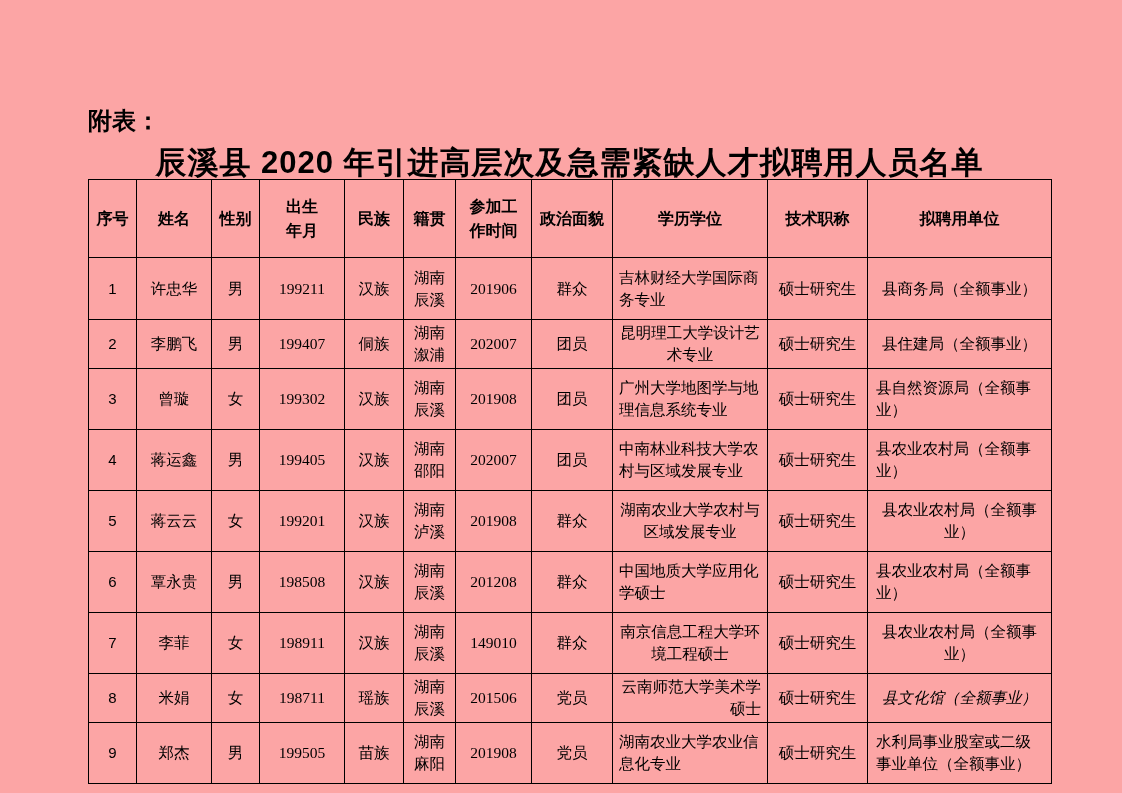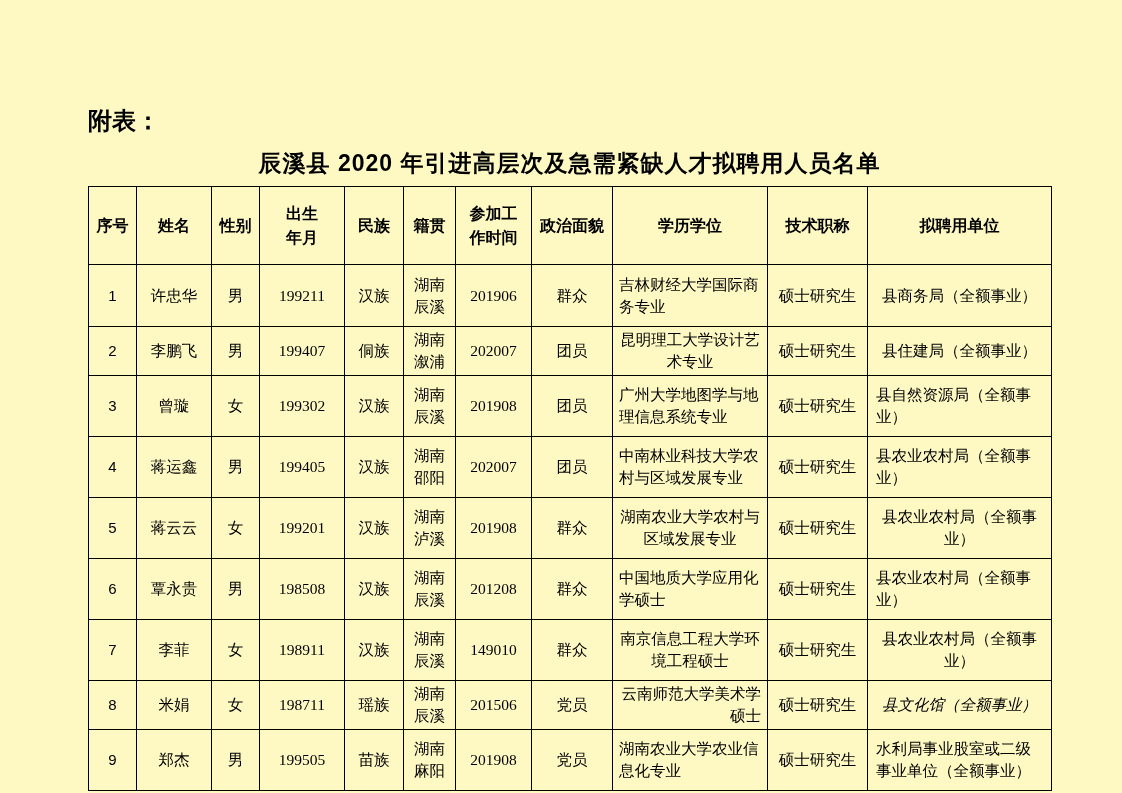--- a/index.html
+++ b/index.html
@@ -5,7 +5,7 @@
   html, body { margin: 0; padding: 0; background: #ffffff; }
   .page {
     width: 1122px; height: 793px;
-    background: #fef9c3;
+    background: #fca5a5;
     box-sizing: border-box;
     padding: 106px 71px 0 88px;
     position: relative;

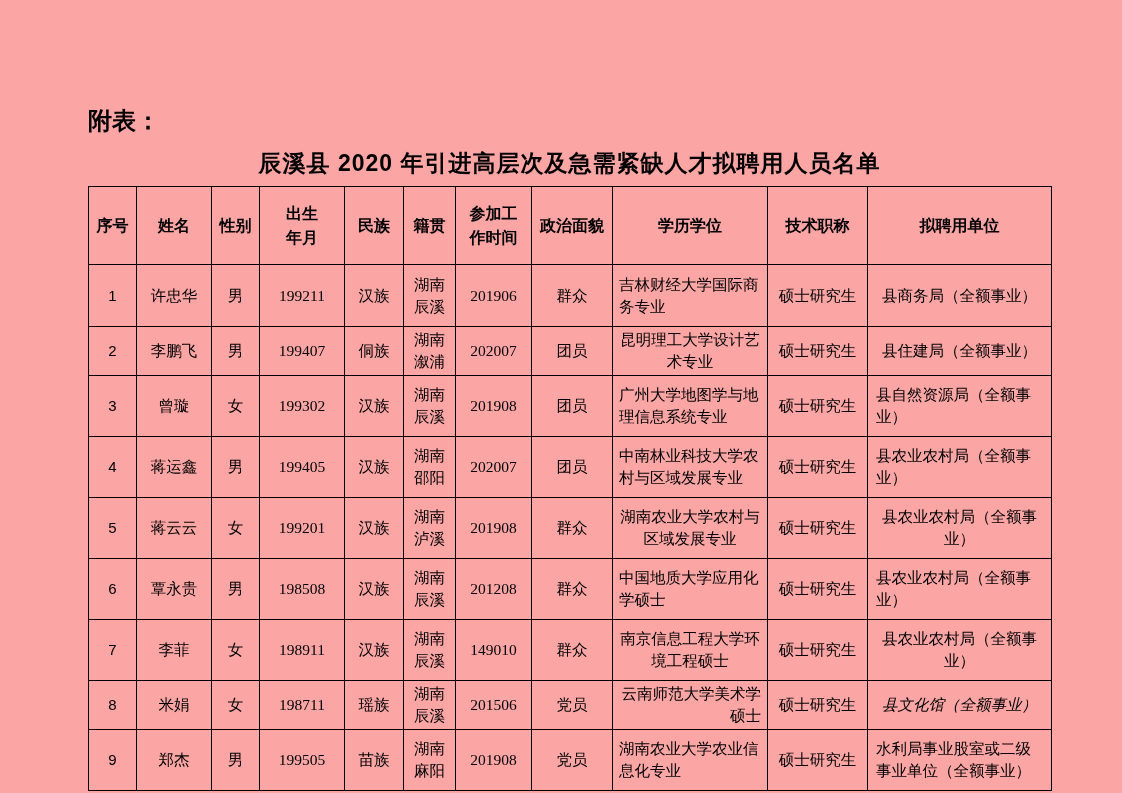--- a/index.html
+++ b/index.html
@@ -22,7 +22,7 @@
   .doc-title {
     font-family: "Liberation Sans", sans-serif;
     font-weight: bold;
-    font-size: 23px;
+    font-size: 31px;
     color: #000;
     text-align: center;
     margin-top: 11px;

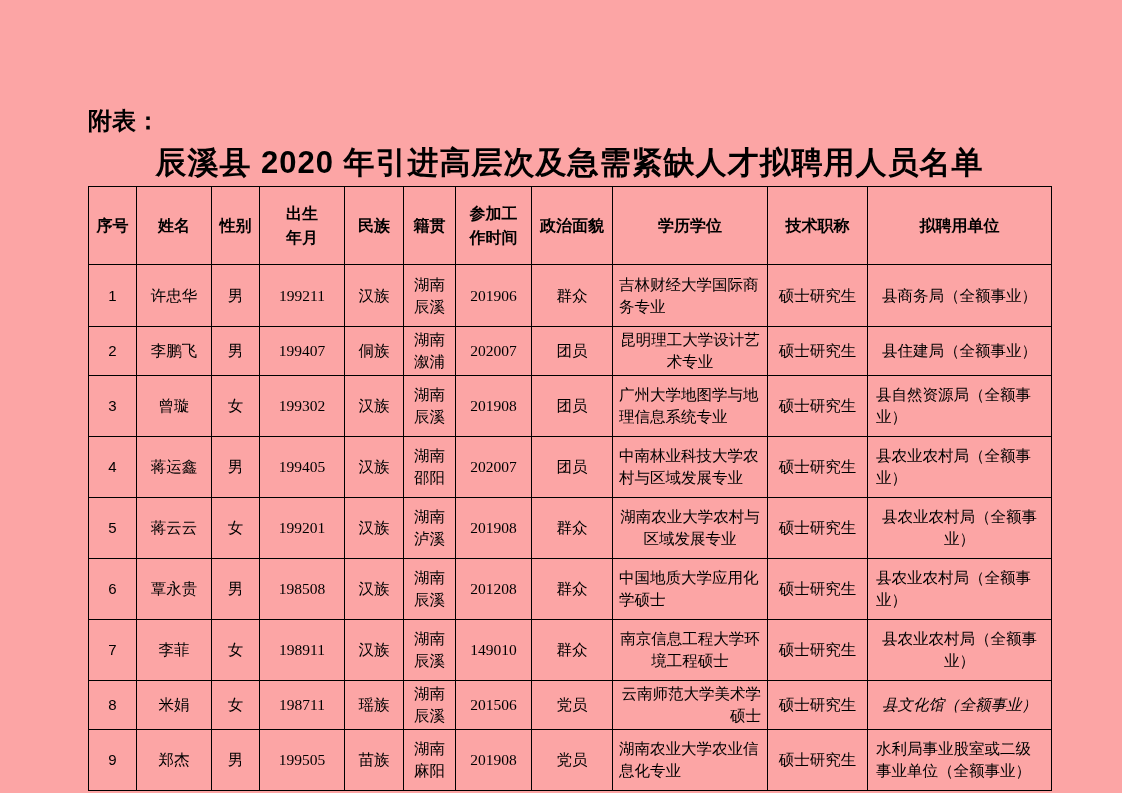--- a/index.html
+++ b/index.html
@@ -33,7 +33,6 @@
     border-collapse: collapse;
     table-layout: fixed;
     width: 963px;
-    margin-top: 7px;
     border-radius: 15px;
   }
   .personnel th, .personnel td {

